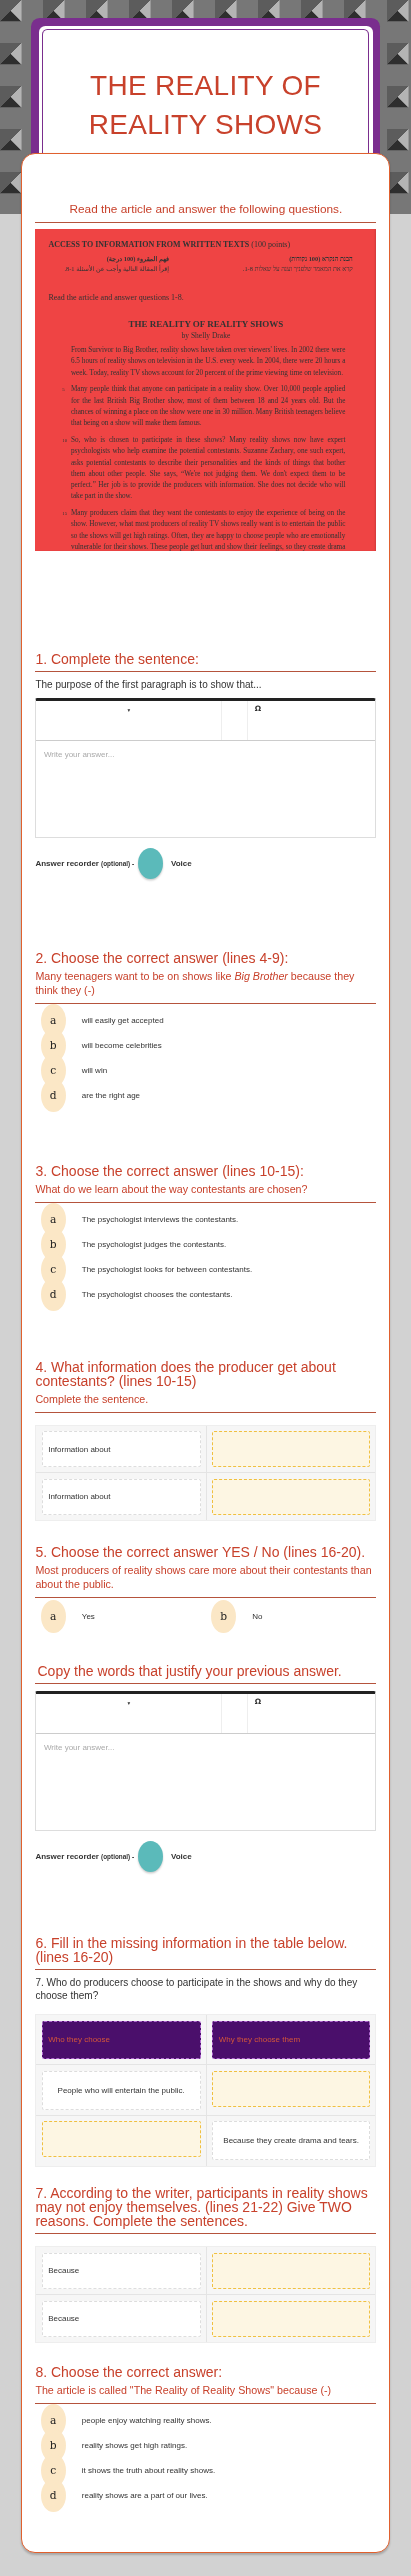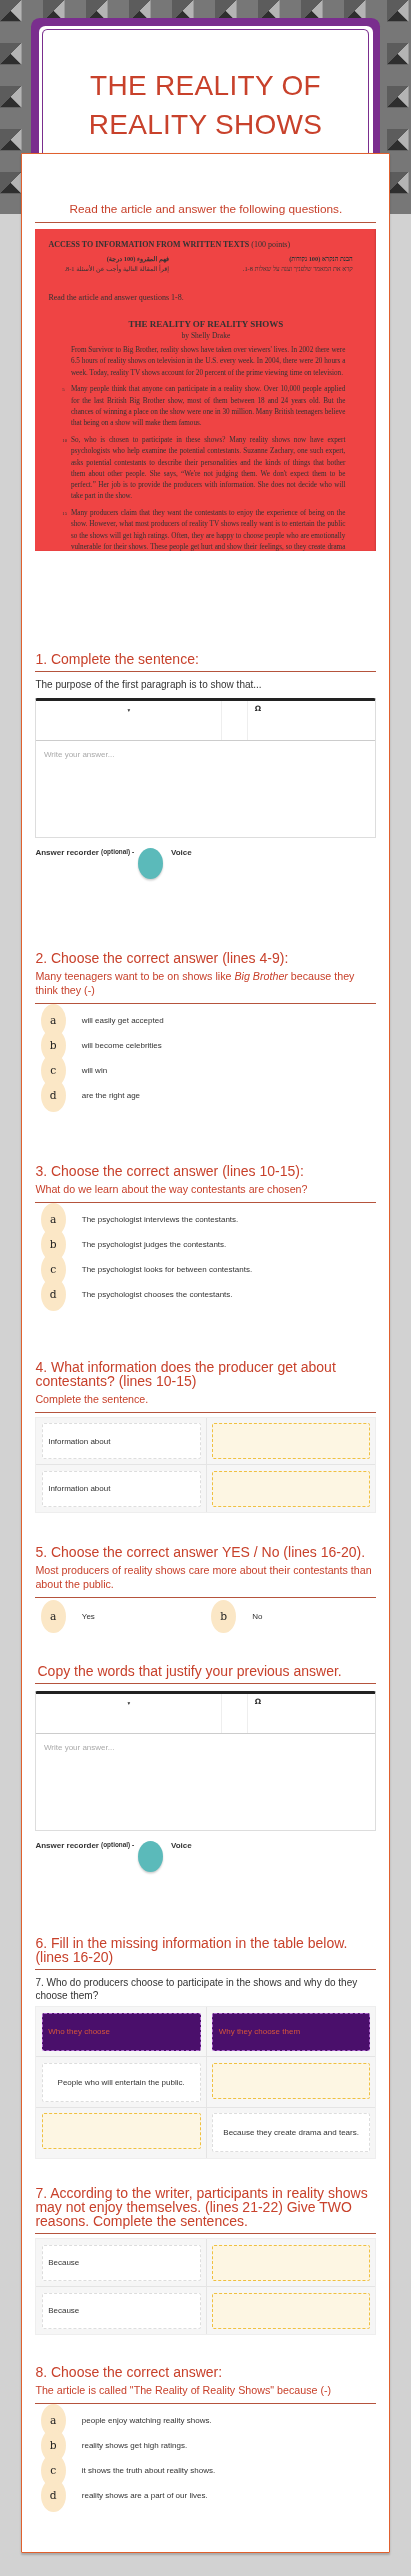--- a/index.html
+++ b/index.html
@@ -44,7 +44,7 @@
   }
   .main-card {
     position: absolute; left: 21.4px; top: 153px; width: 369px; height: 2400px;
-    background: #fff; border: 1.6px solid #e0602e; border-radius: 1px;
+    background: #fff; border: 1.6px solid #e0602e; border-radius: 14px;
     box-shadow: 0 1.6px 2.1px rgba(0,0,0,0.2);
   }
   .inner { position: absolute; left: 13px; right: 13px; }

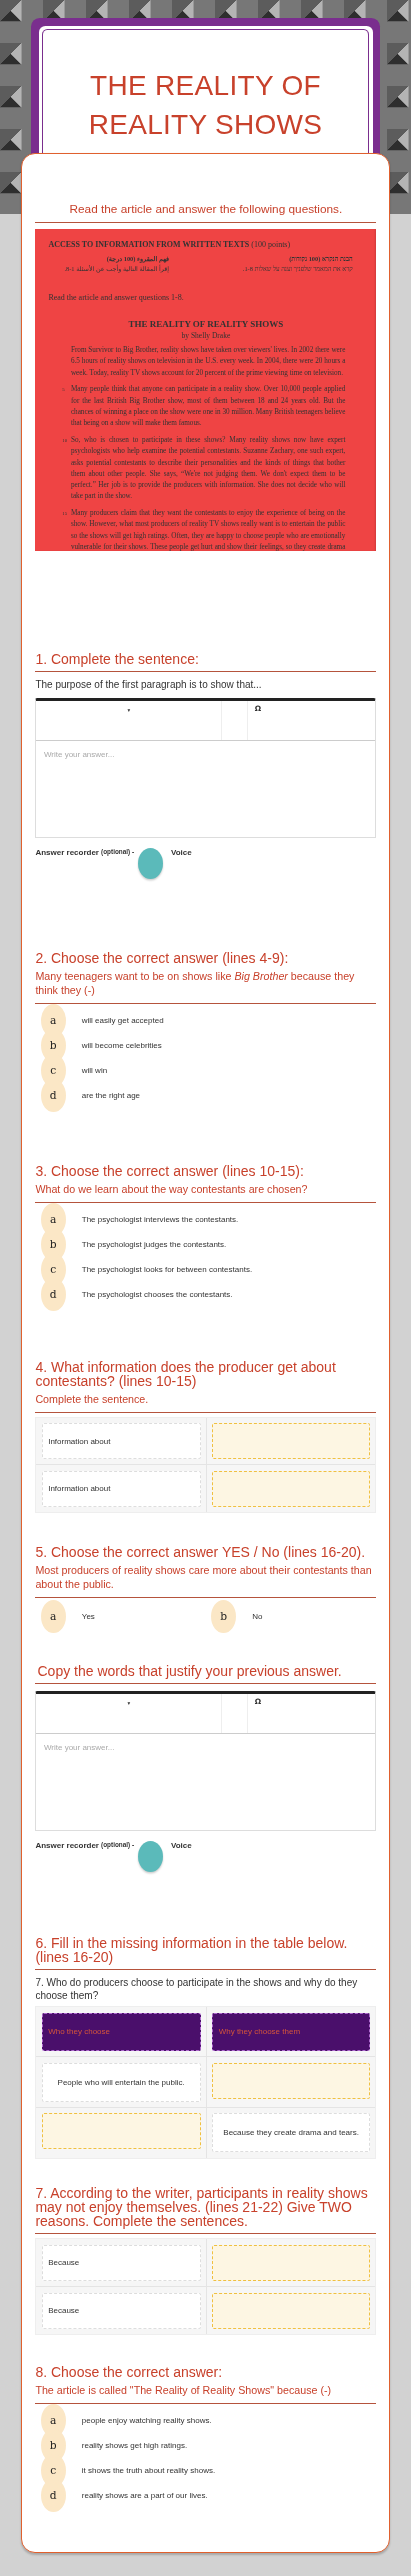--- a/index.html
+++ b/index.html
@@ -80,7 +80,7 @@
   .tb-blank { width: 26px; border-right: 0.5px solid #eee; }
   .tb-omega { padding: 3.2px 0 0 6.4px; font-size: 7.5px; font-weight: bold; }
   .answer-area { height: 96px; padding: 9.6px 7.5px; font-size: 8px; color: #aaa; font-family: "Liberation Sans", sans-serif; }
-  .recorder { display: flex; margin-top: 10.7px; font-family: "Liberation Sans", sans-serif; font-weight: bold; font-size: 8px; color: #333; }
+  .recorder { display: flex; align-items: center; margin-top: 10.7px; font-family: "Liberation Sans", sans-serif; font-weight: bold; font-size: 8px; color: #333; }
   .recorder .opt { font-size: 6.4px; margin-left: 2.1px; }
   .rec-btn { width: 25px; height: 31px; border-radius: 50%; background: #5bbaba; margin: 0 7.5px 0 4.3px; box-shadow: 0 1.6px 2.1px rgba(0,0,0,0.2); }
   .options { margin-top: 4.3px; }

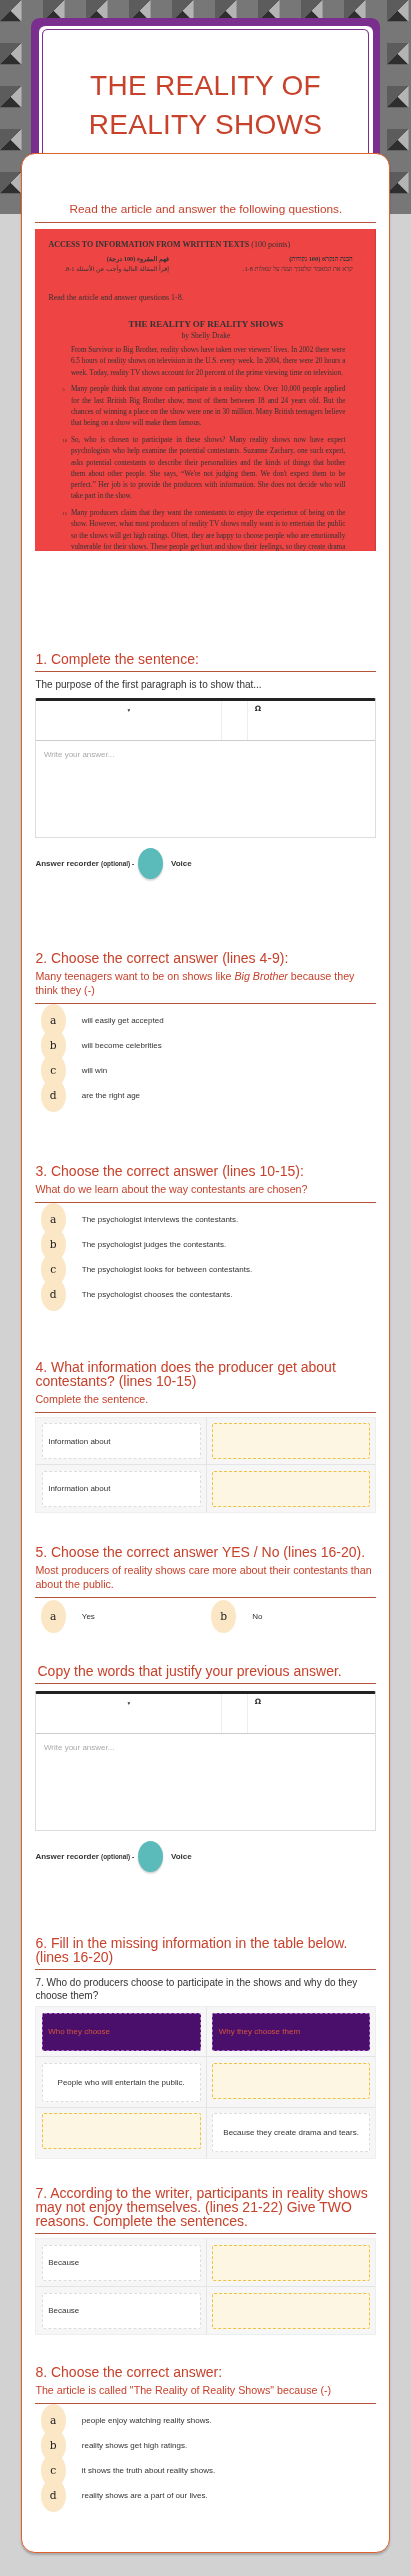--- a/index.html
+++ b/index.html
@@ -89,7 +89,7 @@
   .opt-text { margin-left: 16px; font-size: 8px; color: #333; font-family: "Liberation Sans", sans-serif; }
   .opt-pair { display: flex; margin-top: 6.4px; }
   .opt-pair .opt-row { width: 173px; }
-  .match-table { margin-top: 4px; background: #f6f6f6; border: 0.5px solid #eee; }
+  .match-table { margin-top: 12px; background: #f6f6f6; border: 0.5px solid #eee; }
   .mt-row { display: flex; border-bottom: 0.5px solid #e4e4e4; }
   .mt-row:last-child { border-bottom: none; }
   .mt-cell { width: 50%; padding: 5.4px; }

